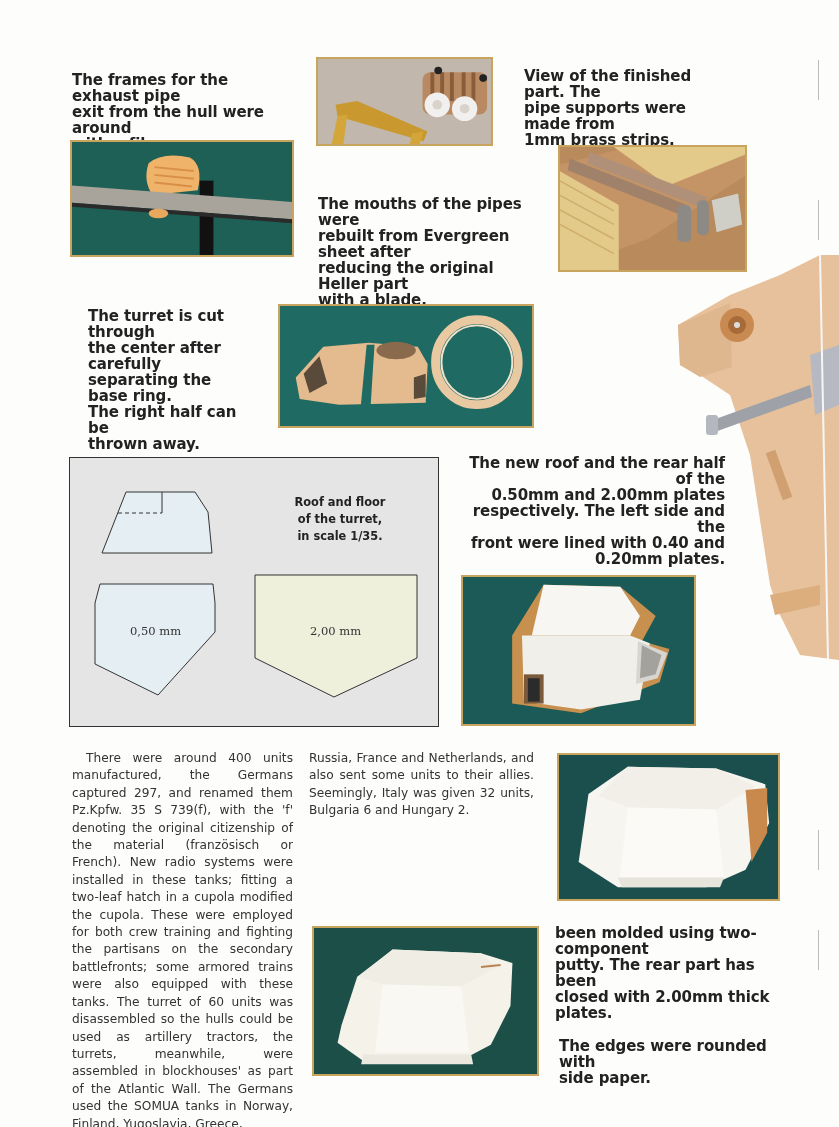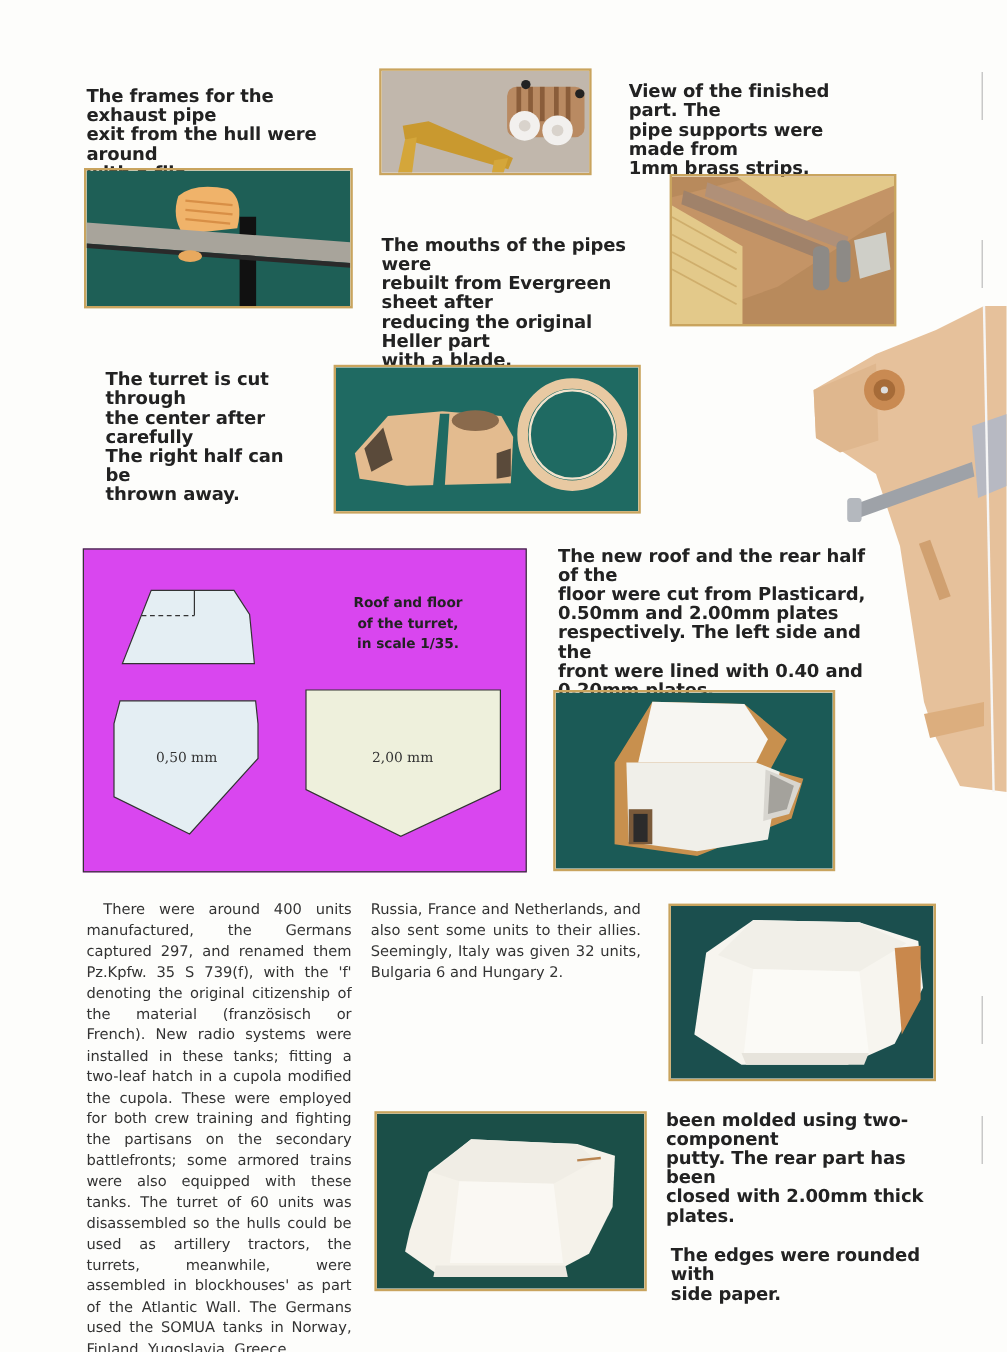--- a/index.html
+++ b/index.html
@@ -121,6 +121,7 @@
 <div class="cap right" style="left:88px; top:308px; width:160px;">
   <div>The turret is cut through</div>
   <div>the center after carefully</div>
+  <div>separating the base ring.</div>
   <div>The right half can be</div>
   <div>thrown away.</div>
 </div>

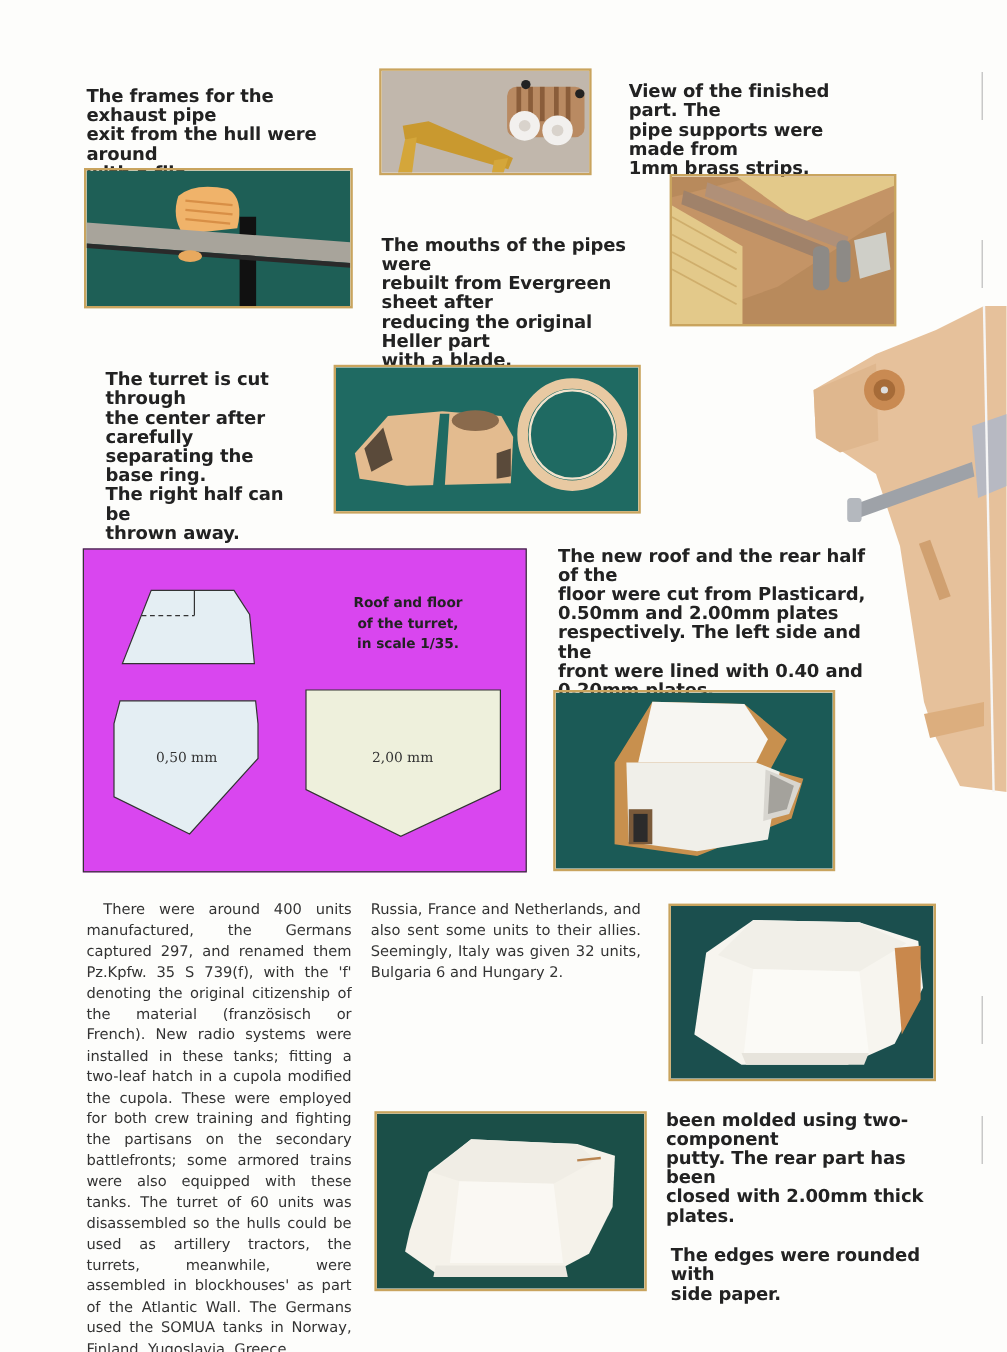--- a/index.html
+++ b/index.html
@@ -156,7 +156,7 @@
   <div class="plate-label" style="left:240px; top:166px;">2,00 mm</div>
 </div>
 
-<div class="cap" style="left:465px; top:455px; width:260px;">
+<div class="cap" style="left:465px; top:455px; width:260px;text-align:right;">
   <div>The new roof and the rear half of the</div>
   <div>floor were cut from Plasticard,</div>
   <div>0.50mm and 2.00mm plates</div>

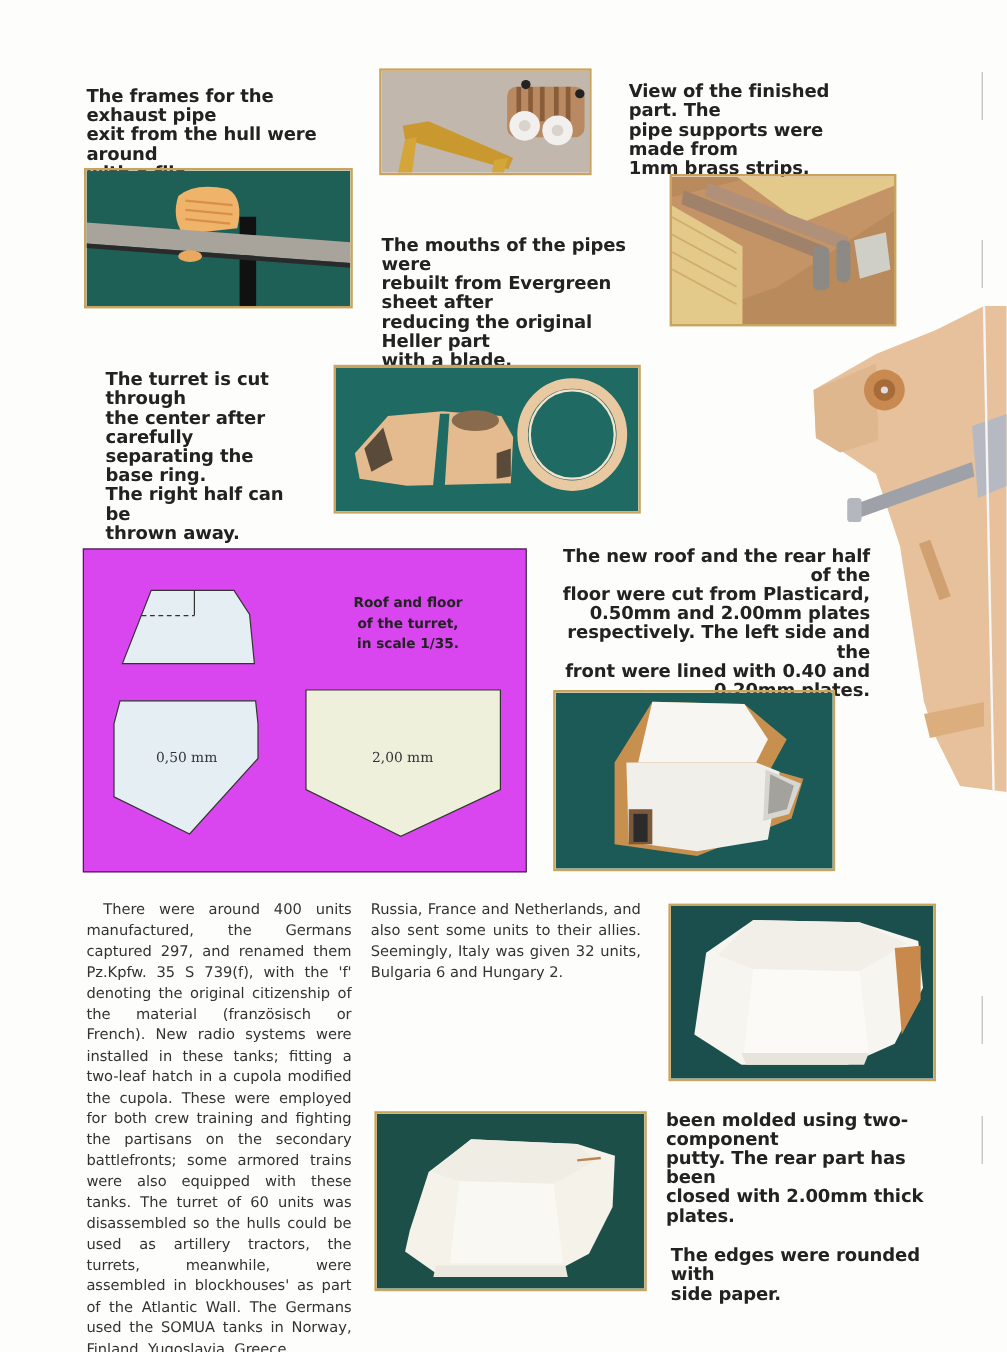--- a/index.html
+++ b/index.html
@@ -26,7 +26,7 @@
   .body-col p.noindent { text-indent:0; }
   .diagram {
     position:absolute; left:69px; top:457px; width:370px; height:270px;
-    border:1.5px solid #333; box-sizing:border-box; background:#d946ef;
+    border:1.5px solid #333; box-sizing:border-box; background:#e5e5e5;
   }
   .diagram svg { position:absolute; left:0; top:0; }
   .diag-title {

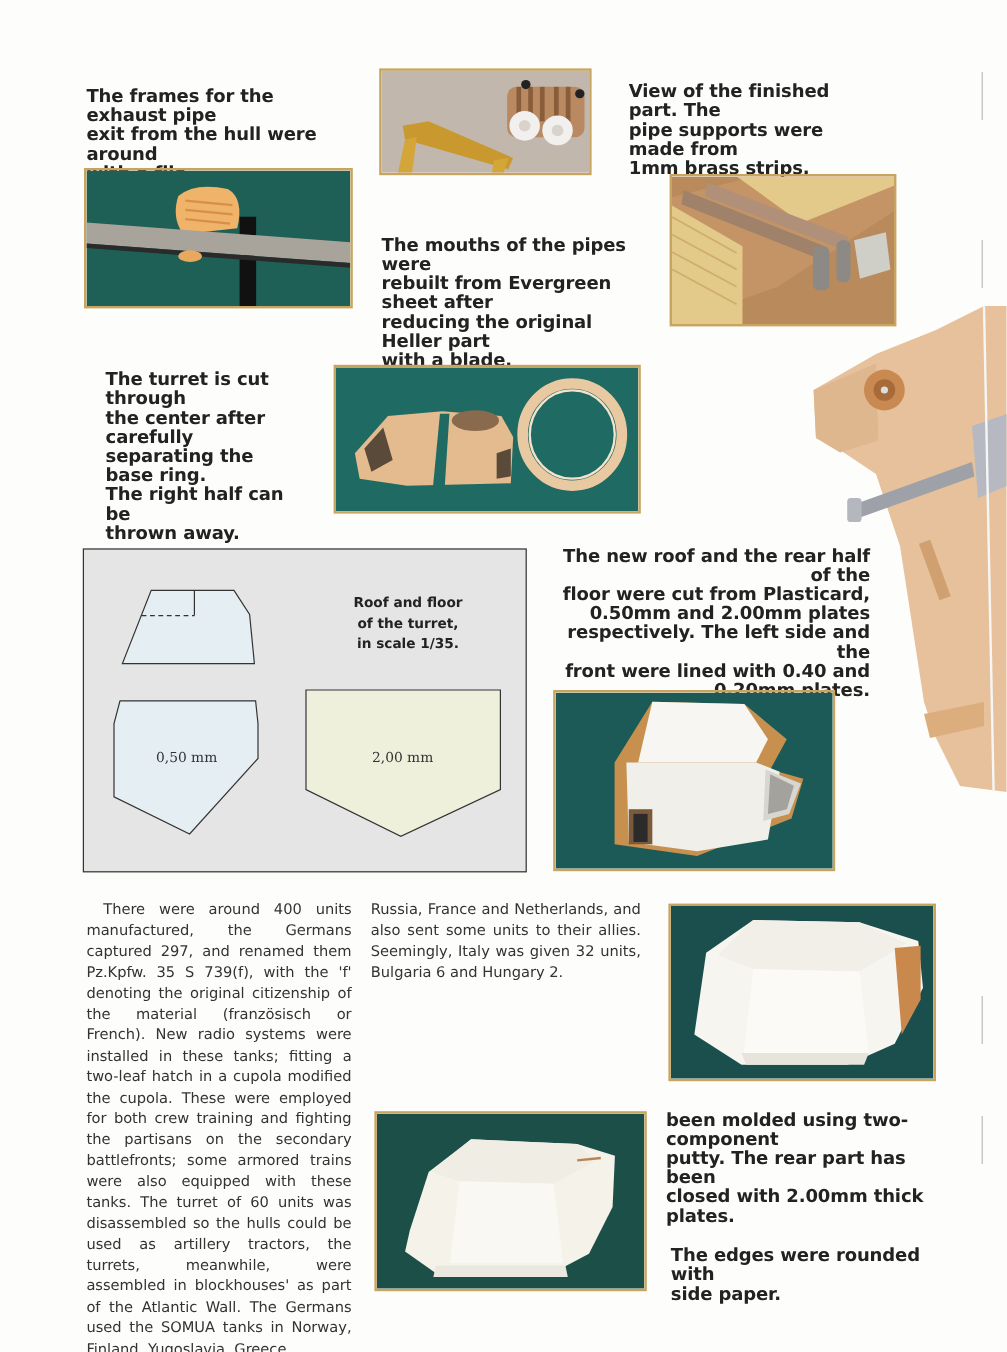--- a/index.html
+++ b/index.html
@@ -158,7 +158,6 @@
 
 <div class="cap" style="left:465px; top:455px; width:260px;text-align:right;">
   <div>The new roof and the rear half of the</div>
-  <div>floor were cut from Plasticard,</div>
   <div>0.50mm and 2.00mm plates</div>
   <div>respectively. The left side and the</div>
   <div>front were lined with 0.40 and</div>

